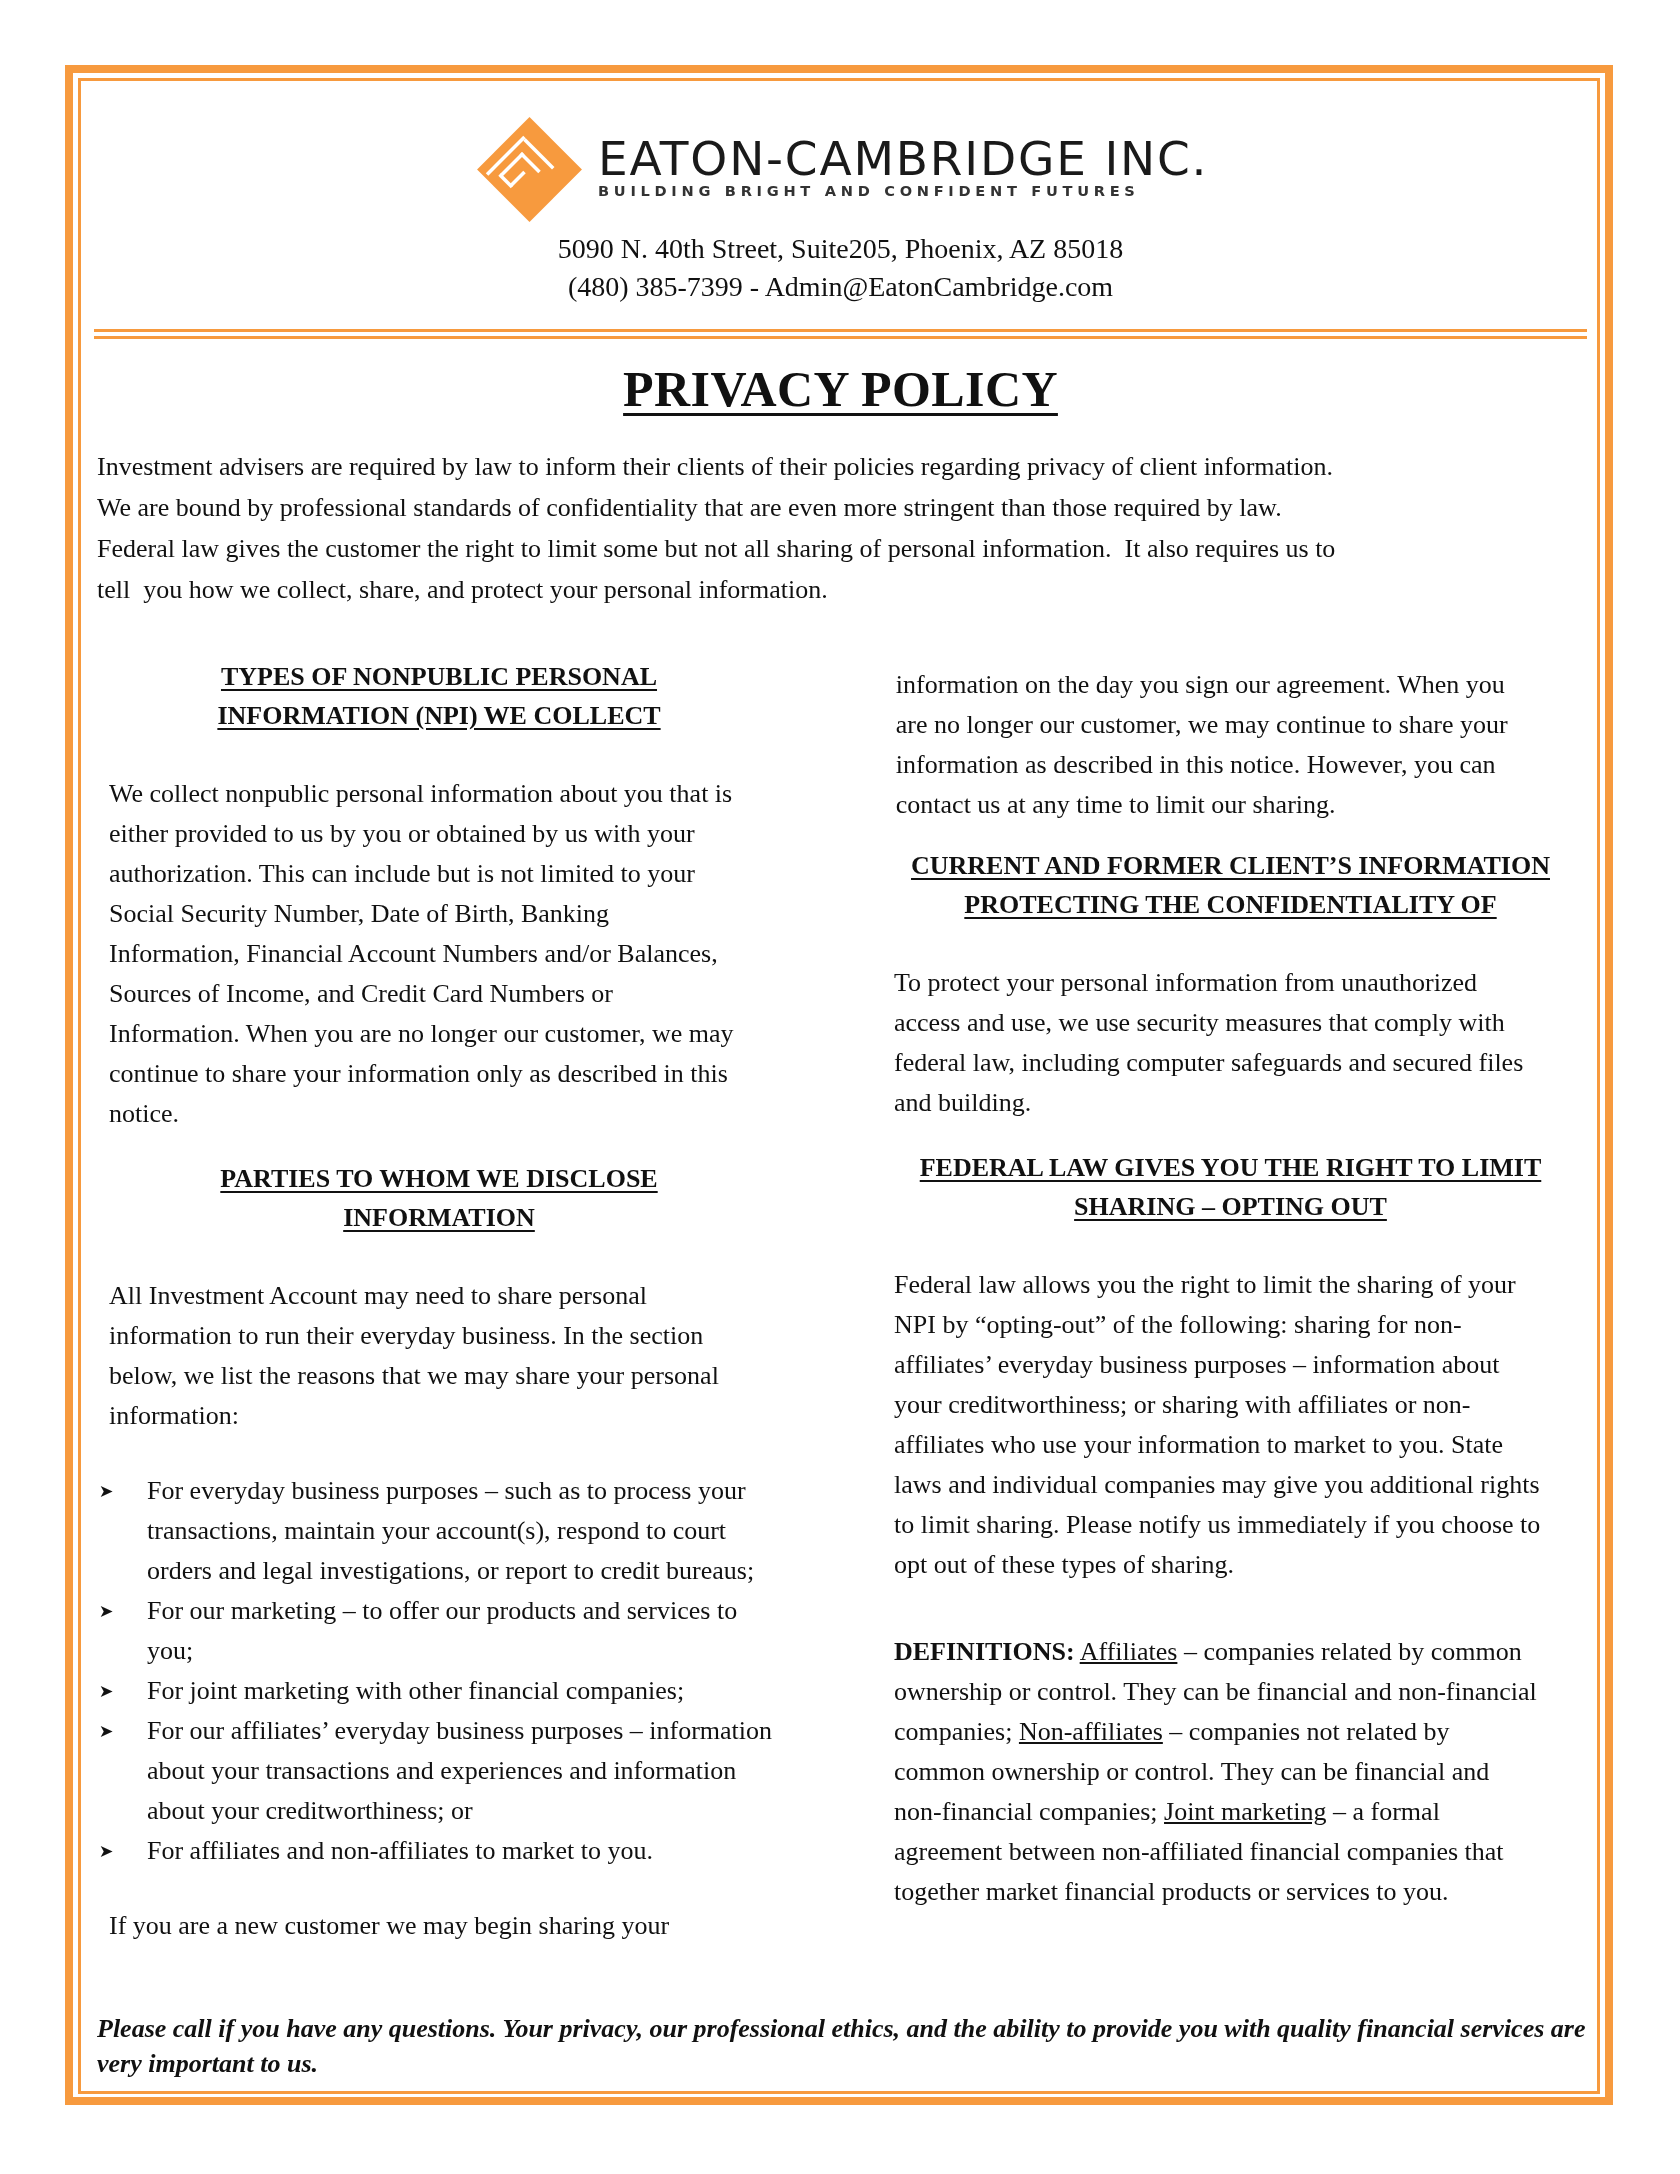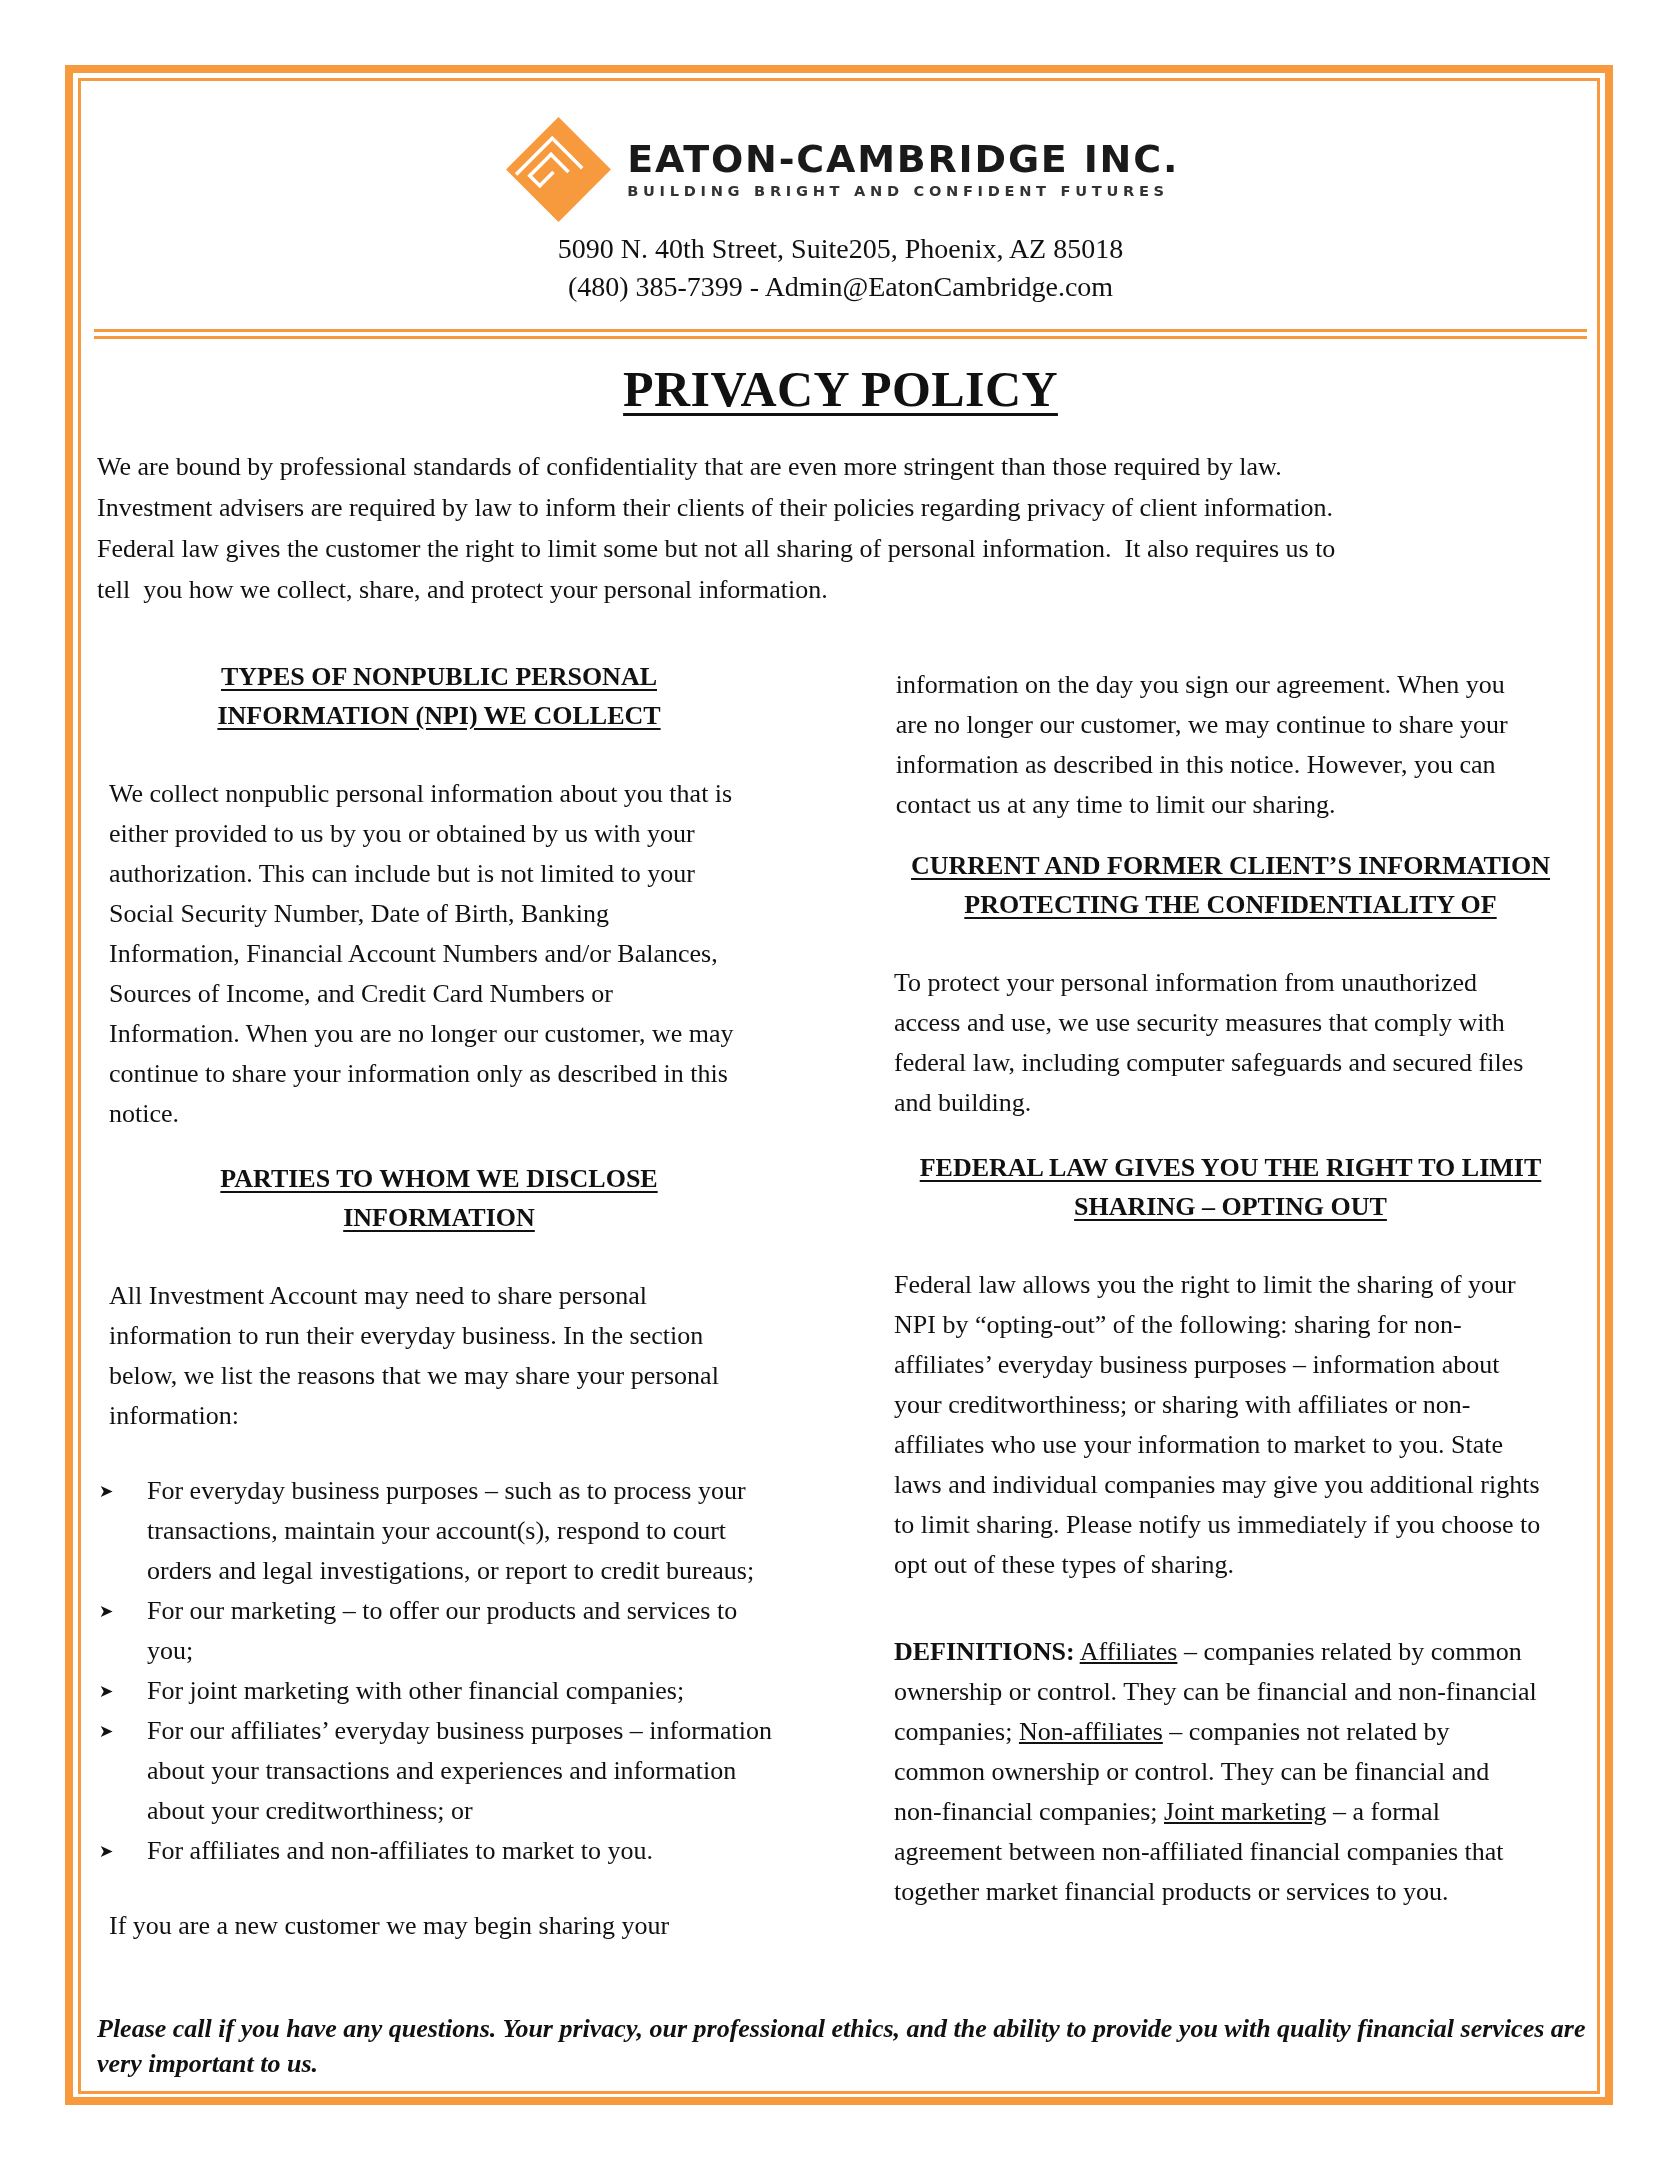--- a/index.html
+++ b/index.html
@@ -13,7 +13,7 @@
   .logo-row { display:flex; align-items:center; justify-content:center; gap:12.4px; height:113px; }
   .logo-mark { width:113px; height:113px; }
   .brand { text-align:left; font-family:"DejaVu Sans","Liberation Sans",sans-serif; }
-  .brand-name { font-size:38px; font-weight:700; letter-spacing:1.8px; color:#1a1a1a; line-height:42px; }
+  .brand-name { font-size:47px; font-weight:400; letter-spacing:1.8px; color:#1a1a1a; line-height:42px; }
   .brand-tag { font-size:14.6px; font-weight:700; letter-spacing:4.7px; color:#333; line-height:21px; }
   .addr { font-size:28px; line-height:38px; margin-top:3.5px; color:#111; }
   .rule { position:absolute; left:94px; width:1493px; height:2.6px; background:#F79A3E; }

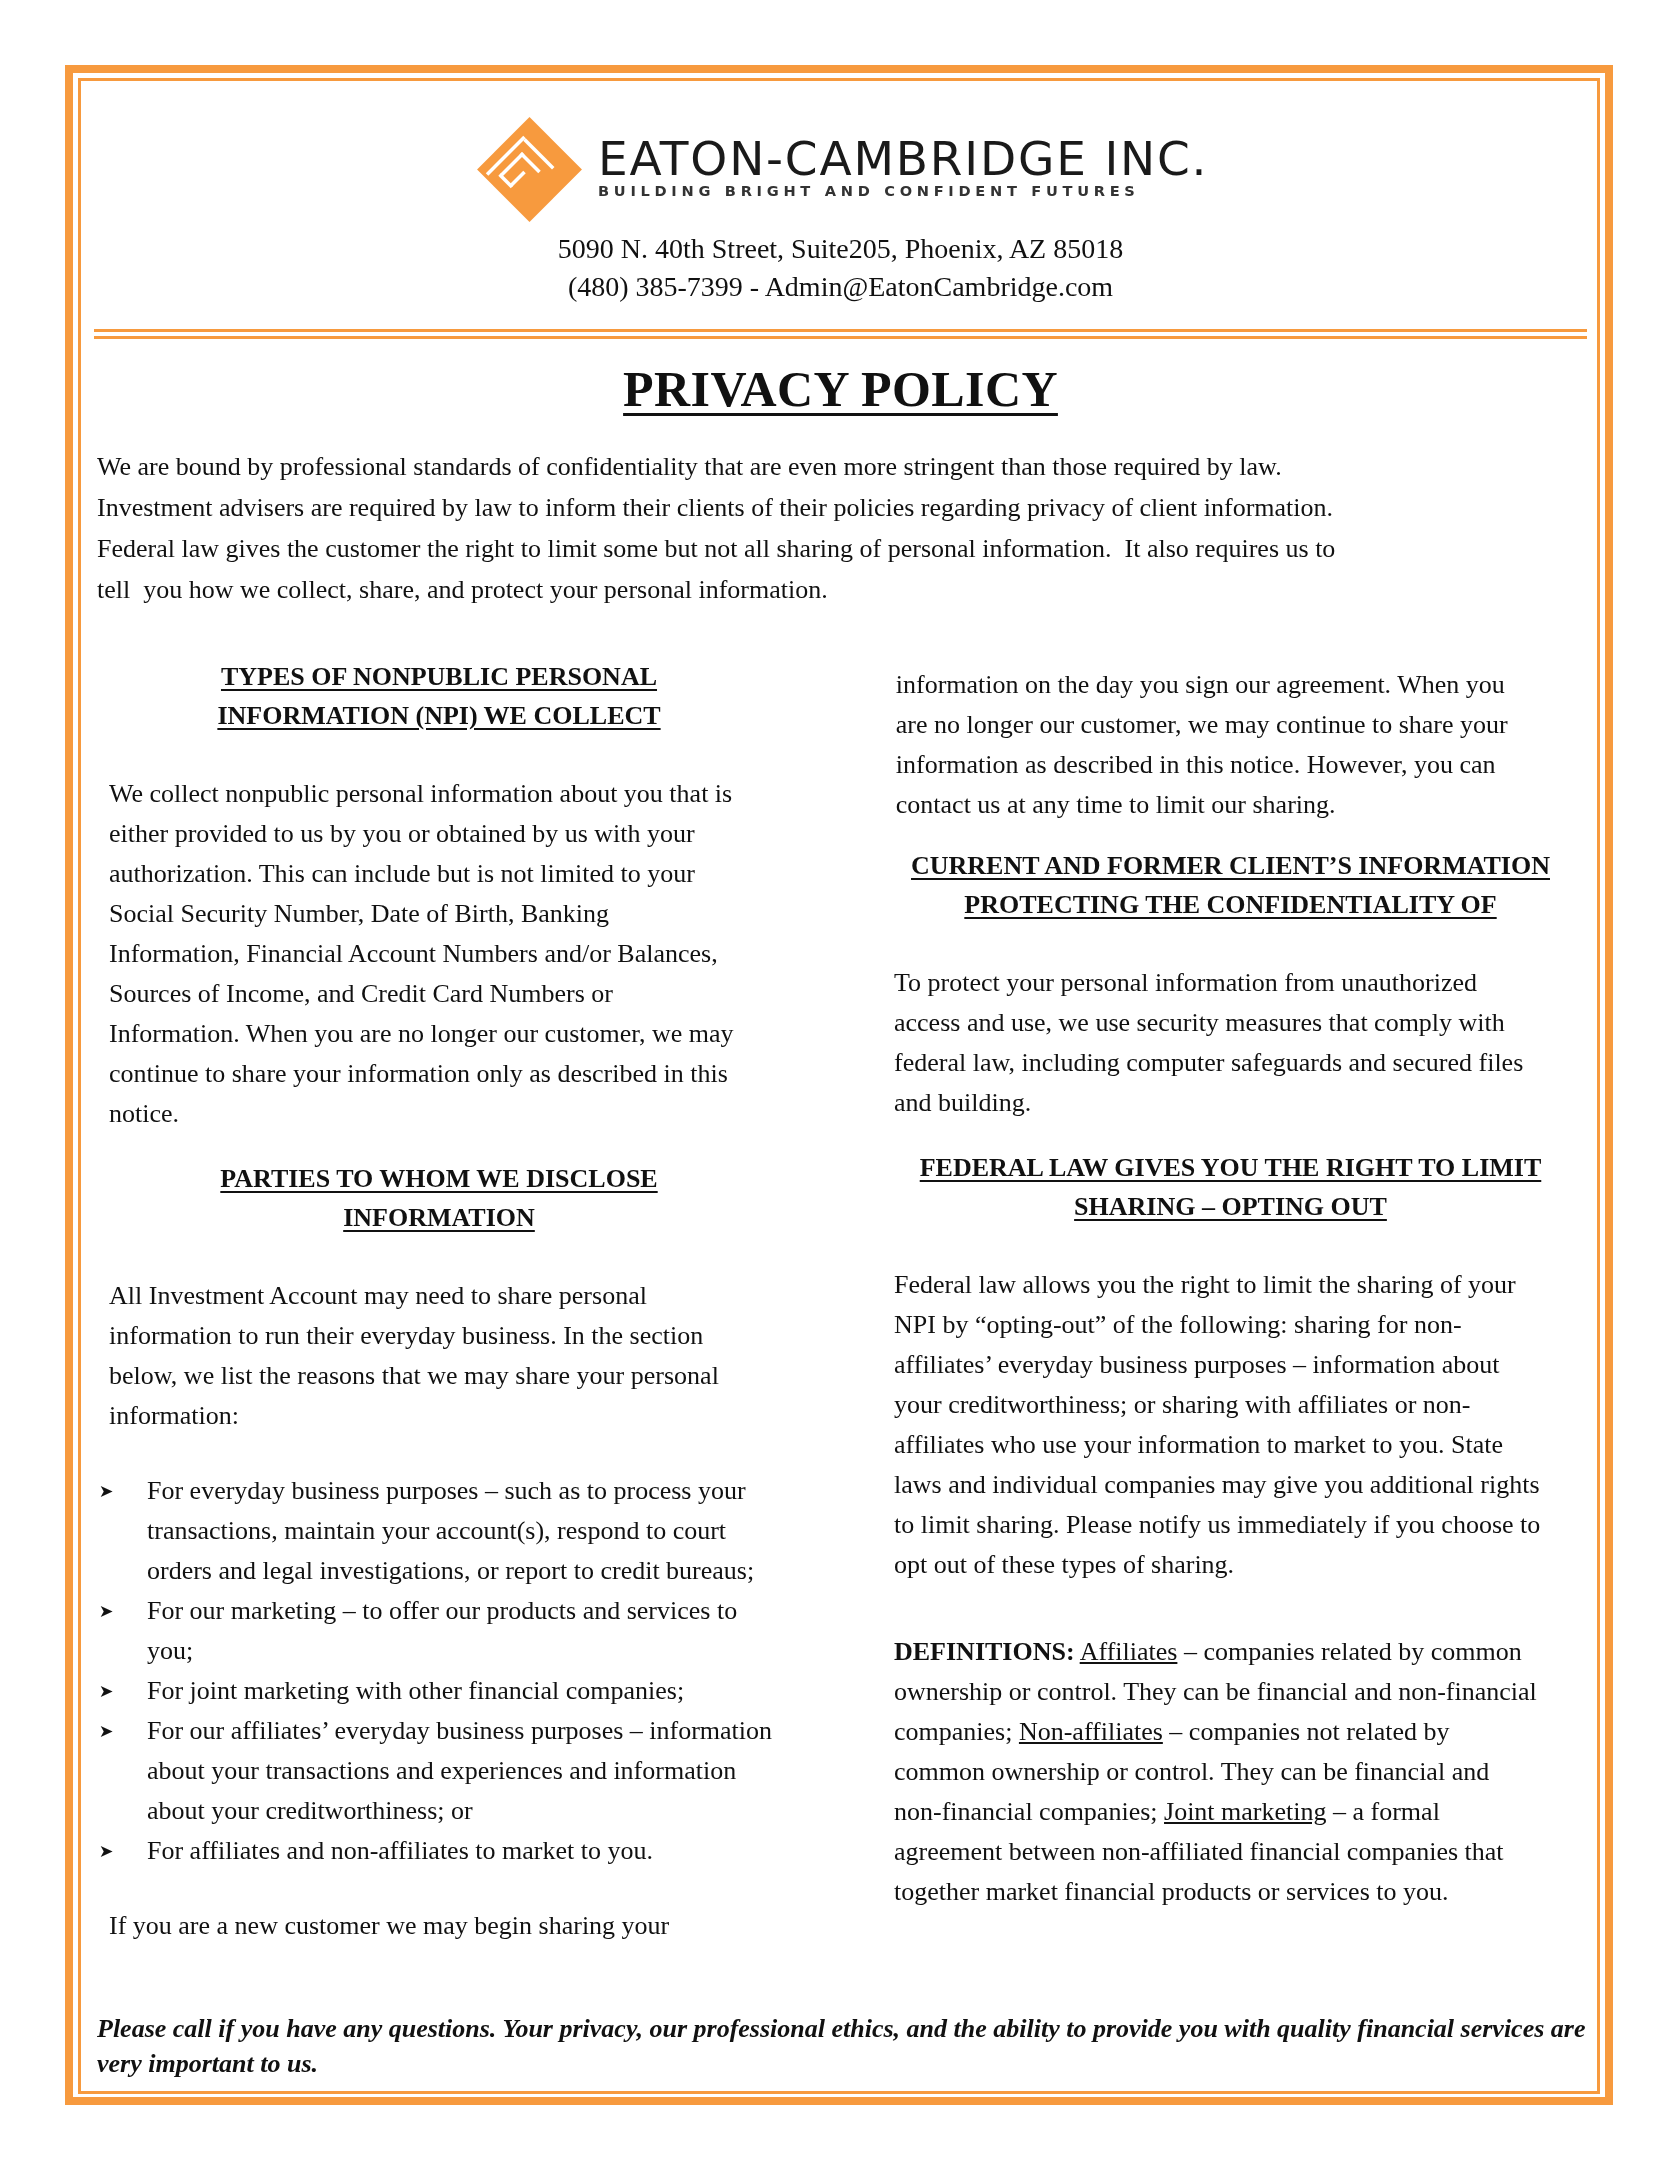--- a/index.html
+++ b/index.html
@@ -70,8 +70,8 @@
 <div class="title">PRIVACY POLICY</div>
 
 <div class="intro">
+  <div>Investment advisers are required by law to inform their clients of their policies regarding privacy of client information.</div>
   <div>We are bound by professional standards of confidentiality that are even more stringent than those required by law.</div>
-  <div>Investment advisers are required by law to inform their clients of their policies regarding privacy of client information.</div>
   <div style="white-space:pre">Federal law gives the customer the right to limit some but not all sharing of personal information.  It also requires us to</div>
   <div style="white-space:pre">tell  you how we collect, share, and protect your personal information.</div>
 </div>

